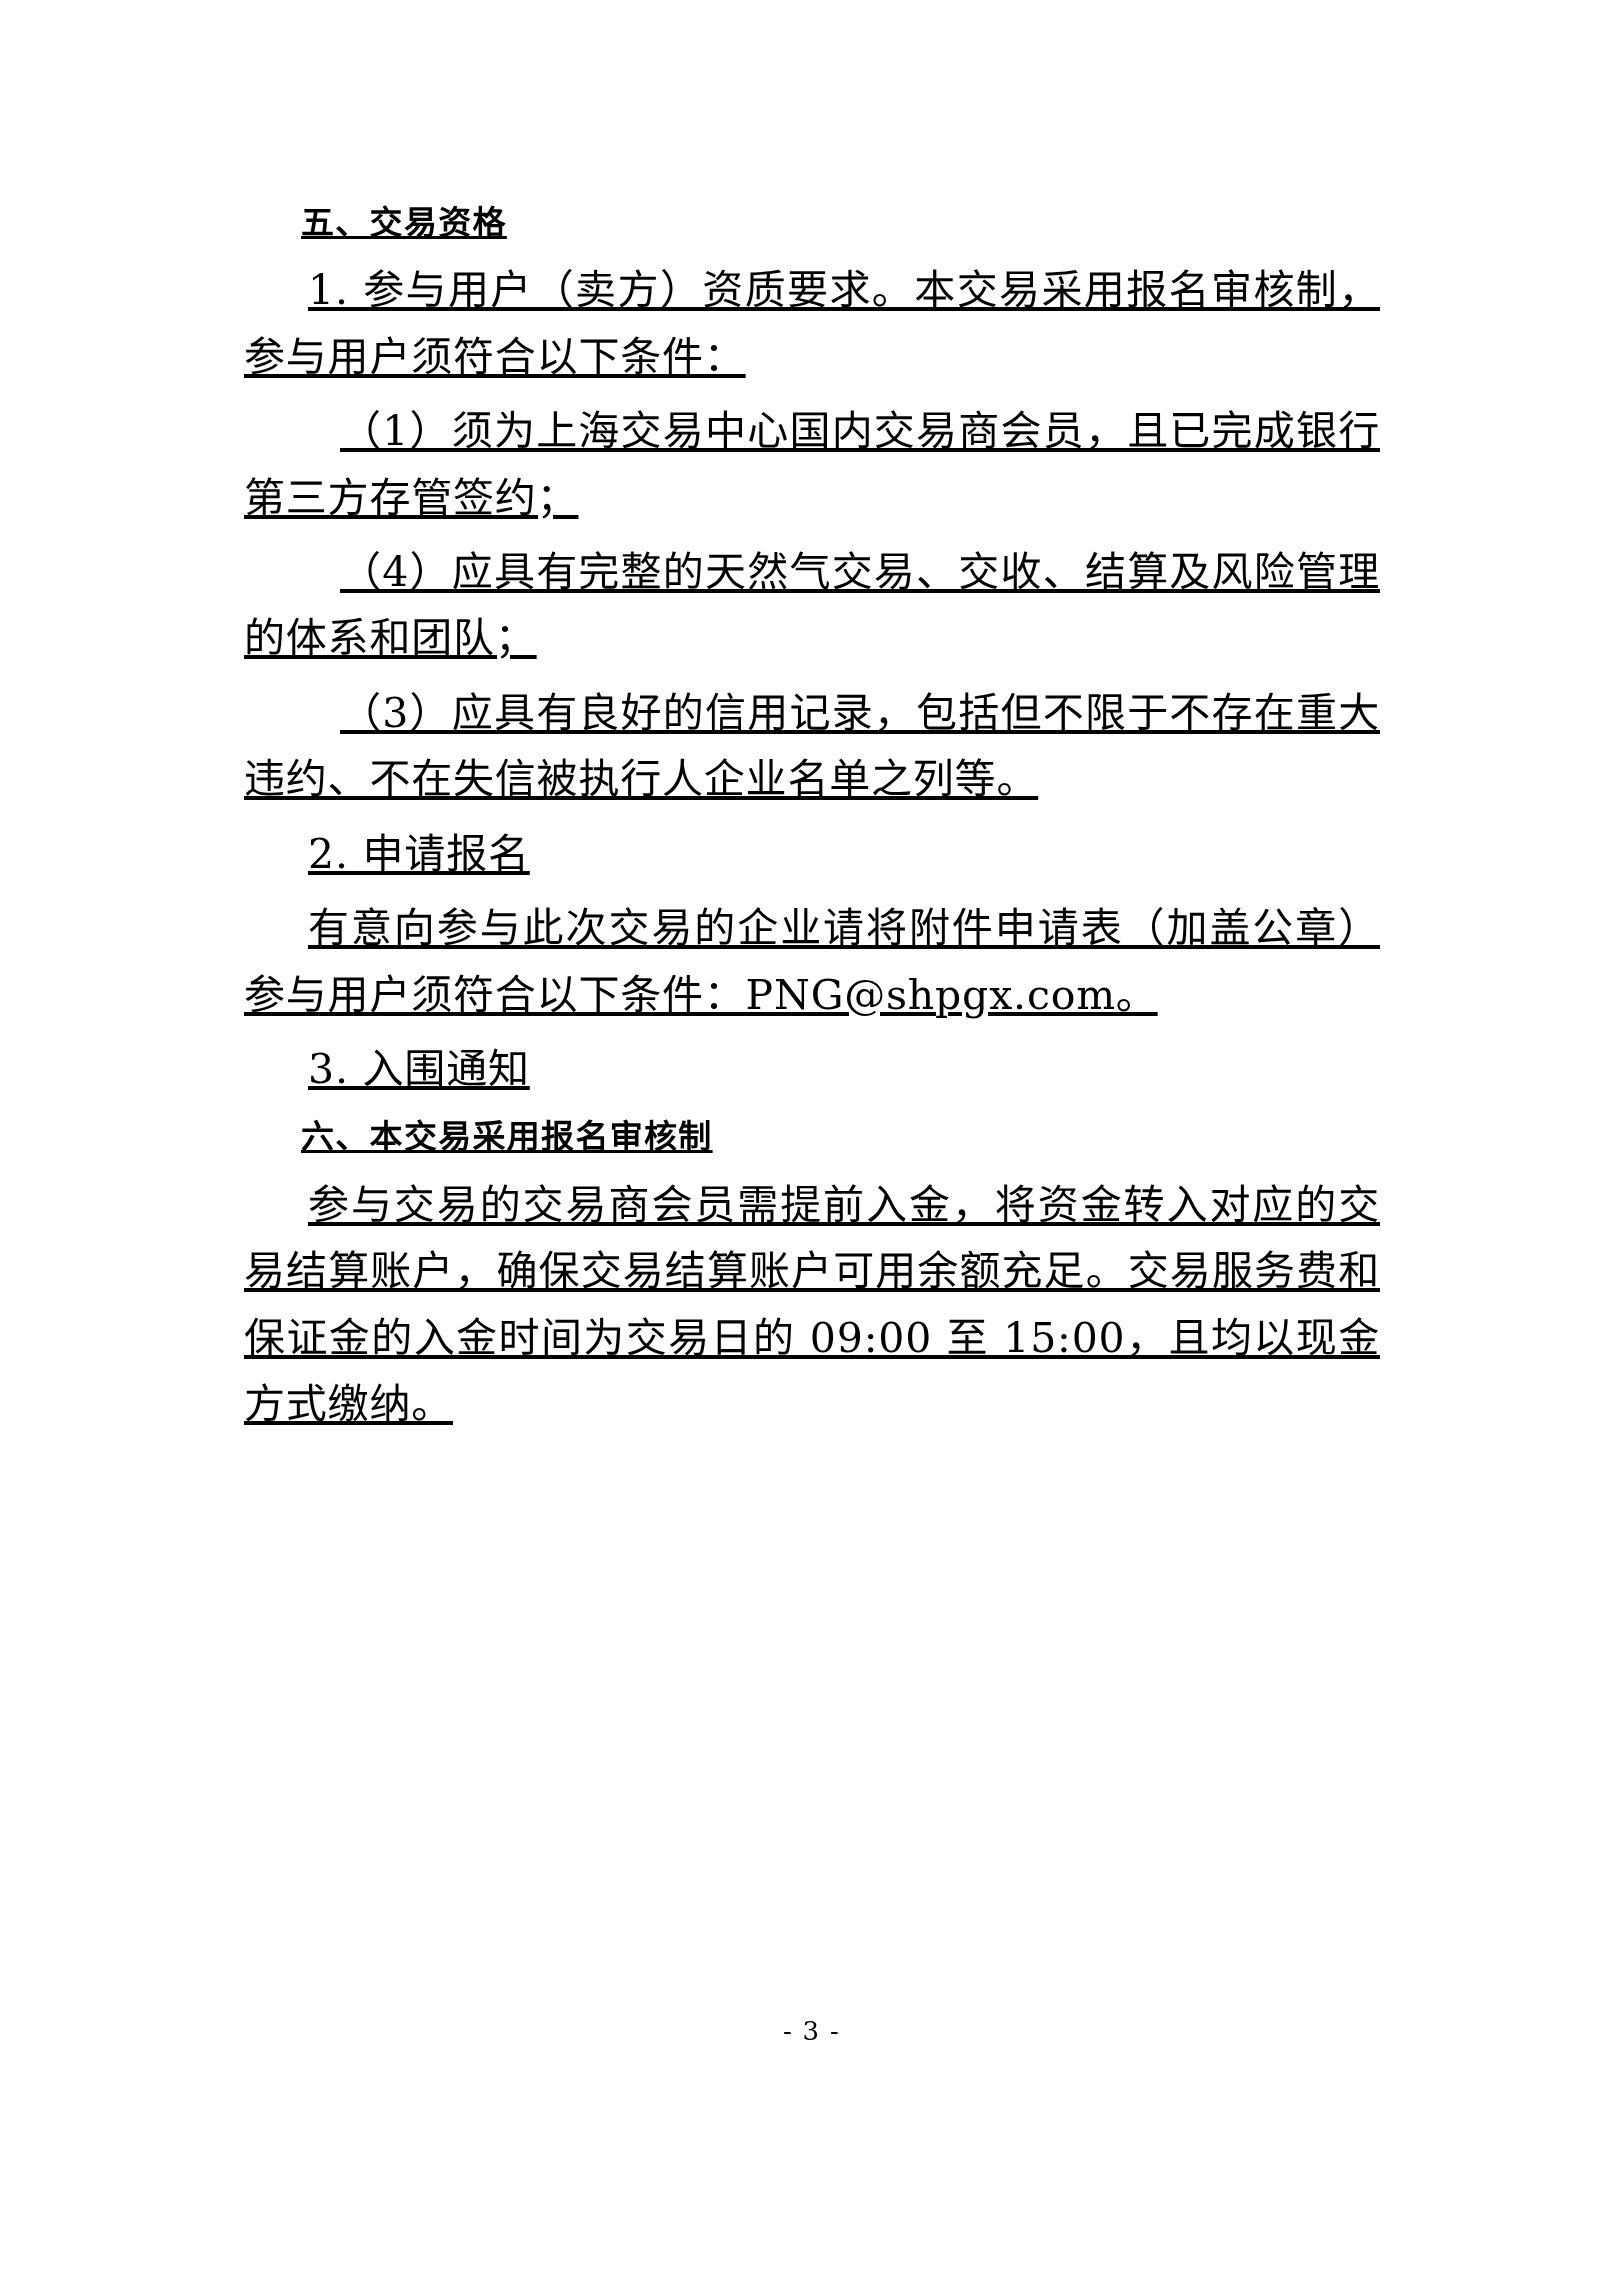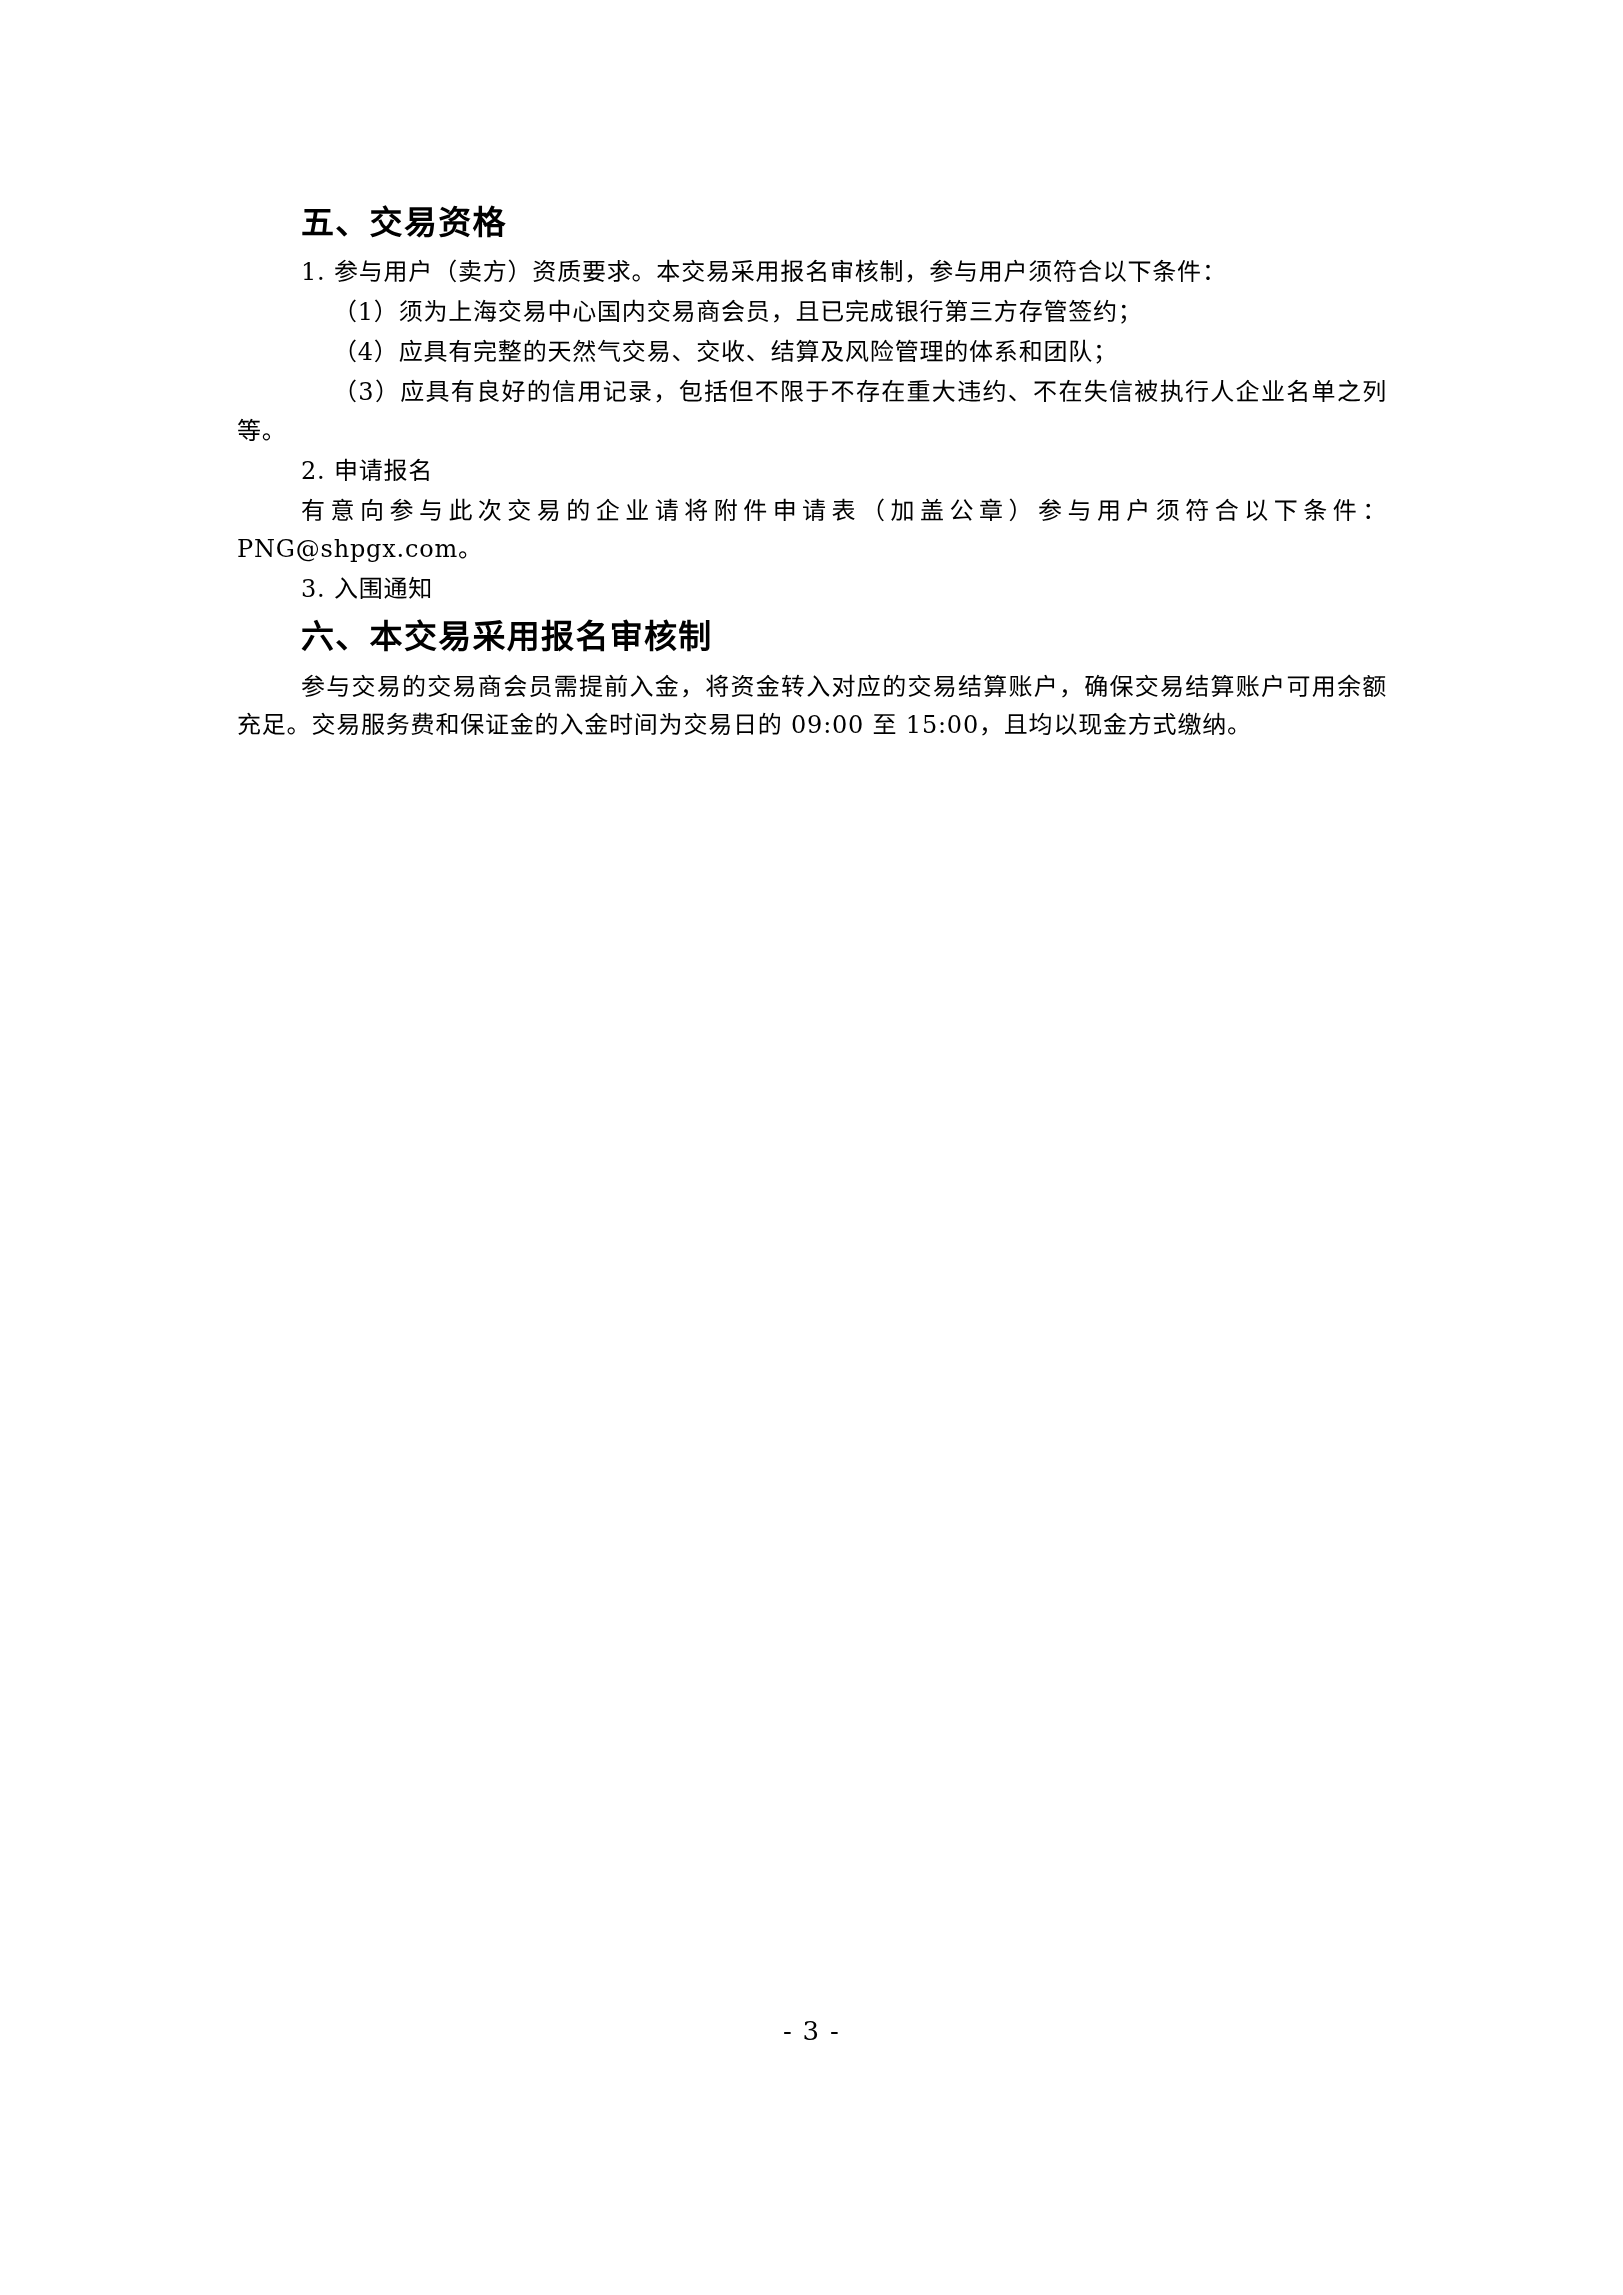--- a/index.html
+++ b/index.html
@@ -22,6 +22,7 @@
     height: 2151px;
     box-sizing: border-box;
     padding: 196px 236px 0 236px;
+    text-decoration: underline;
   }
   .content {
     width: 1152px;

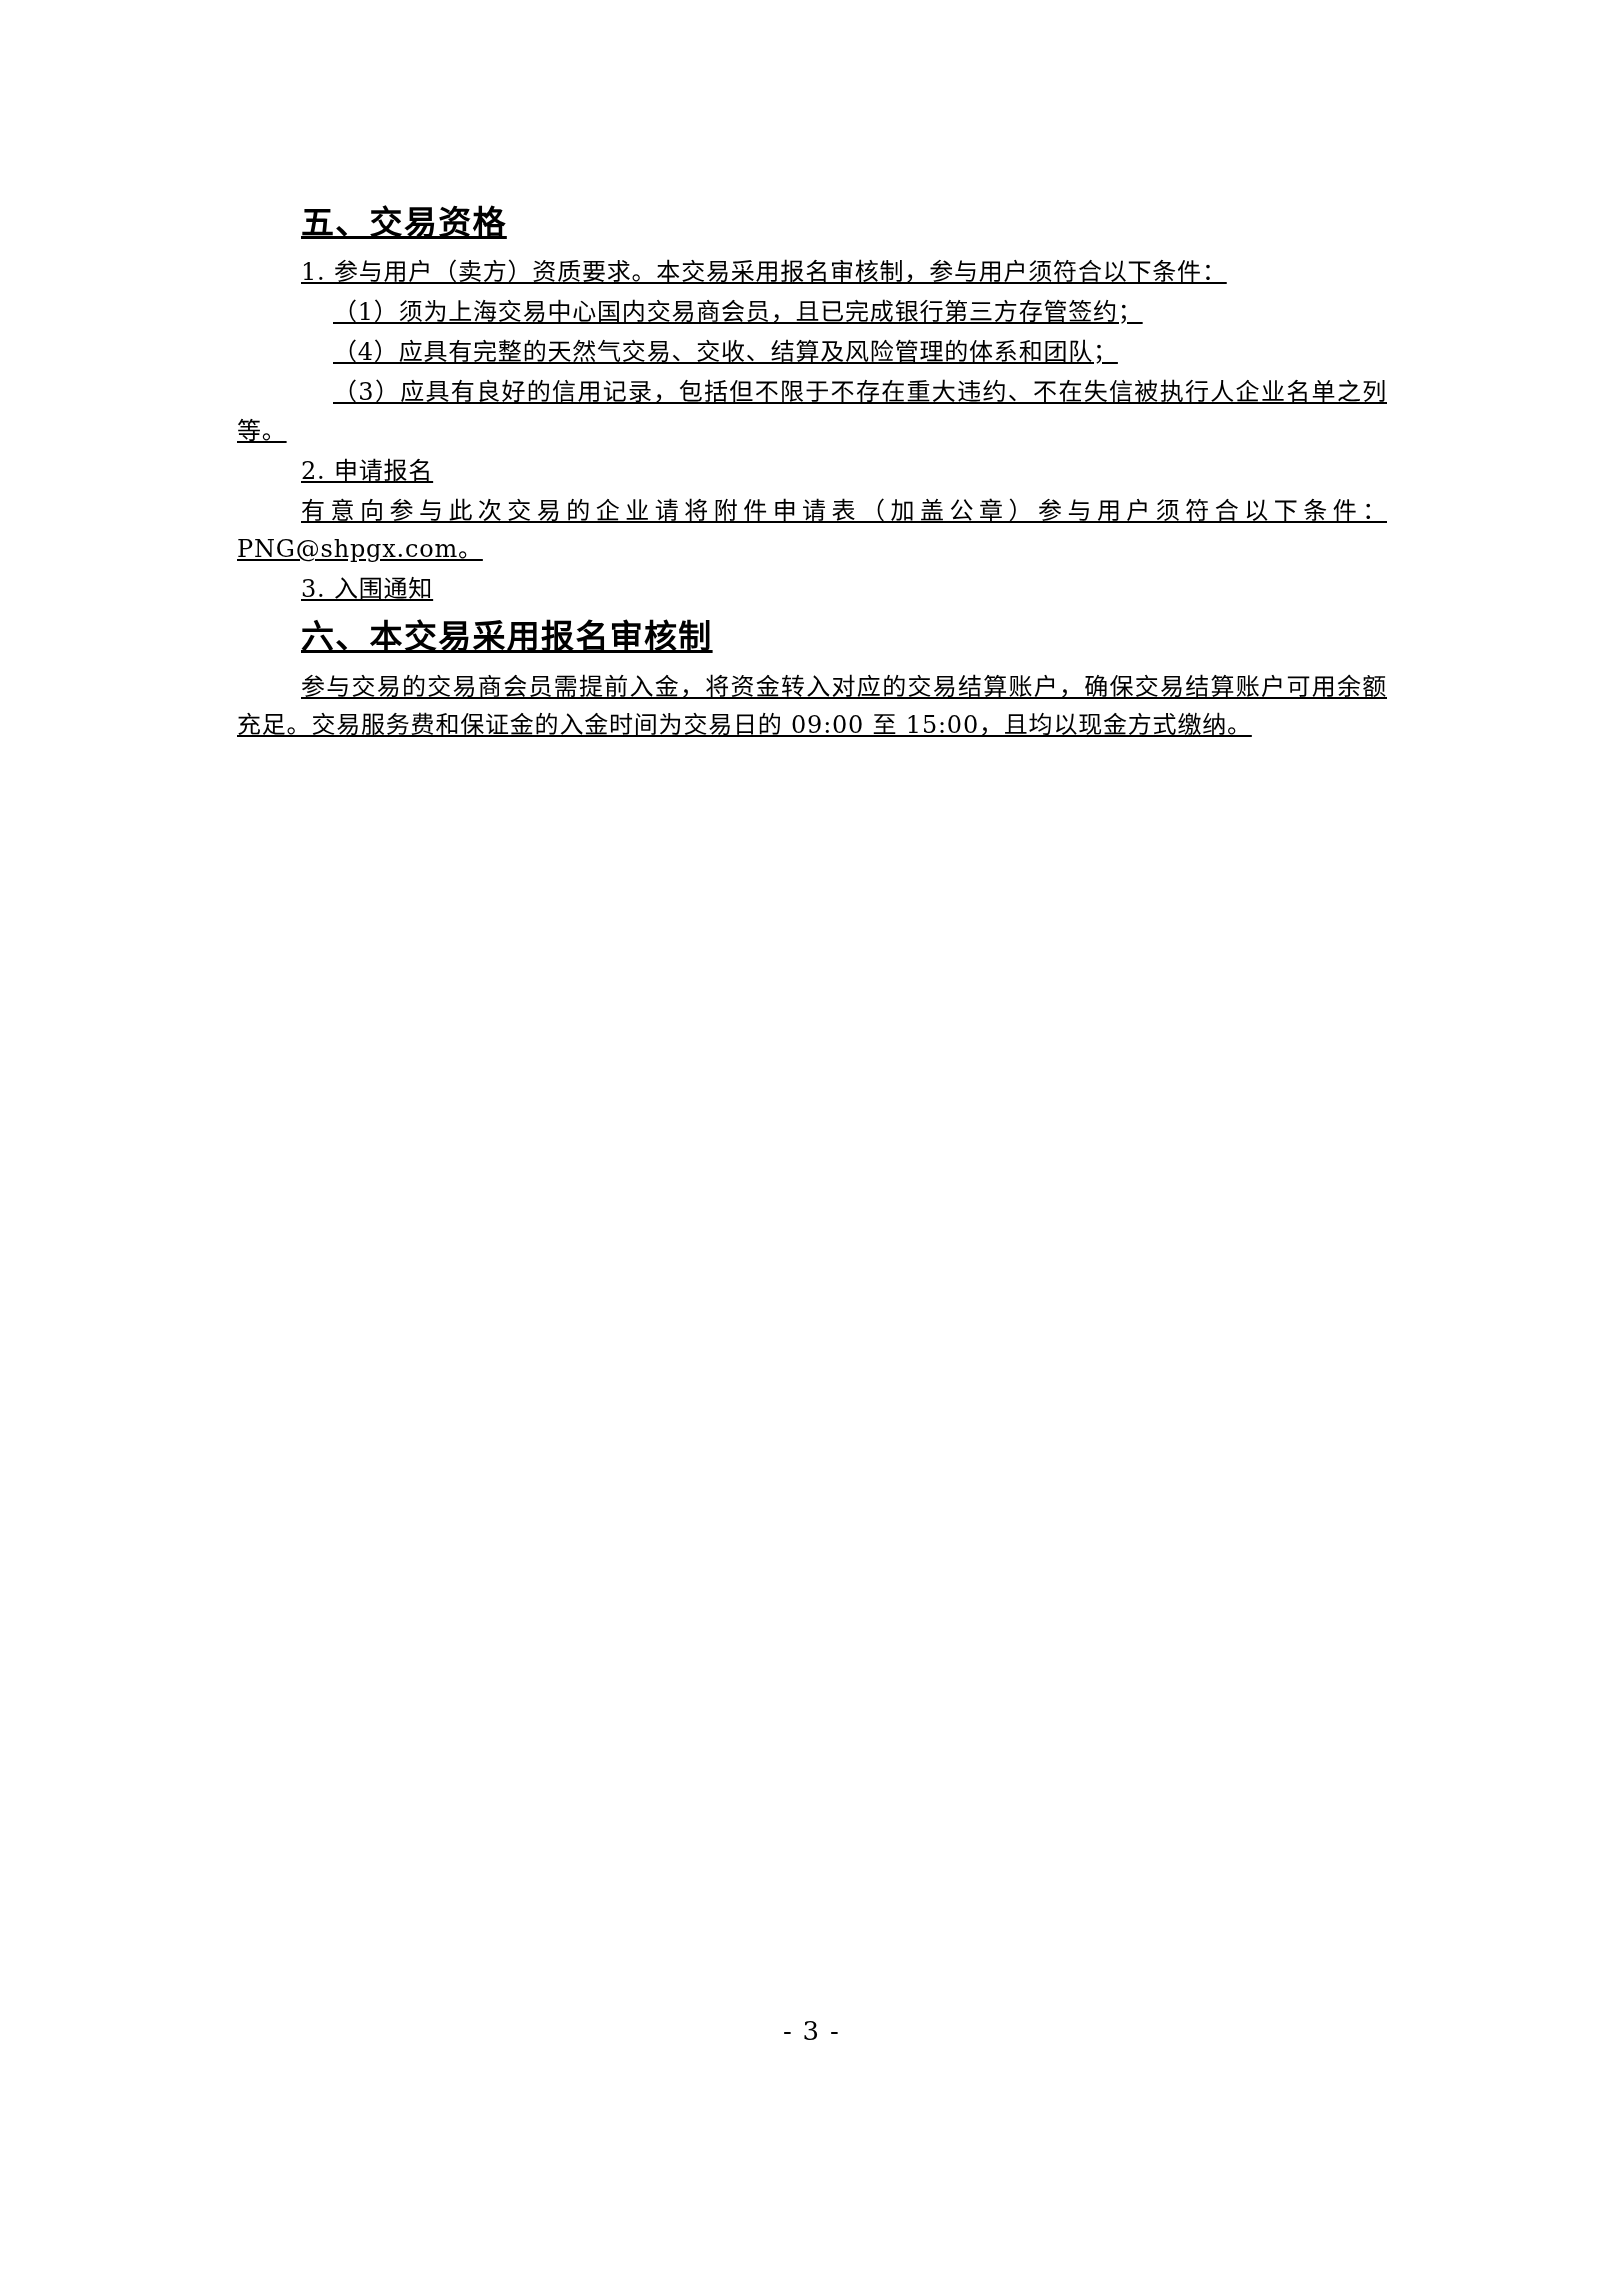--- a/index.html
+++ b/index.html
@@ -38,11 +38,11 @@
     margin: 0 0 3.9px 0;
   }
   .p {
-    font-size: 24px;
+    font-size: 41px;
     line-height: 1.62;
     letter-spacing: 0.8px;
     text-indent: 64px;
-    margin: 1px;
+    margin: 8px;
     text-align: justify;
     text-justify: inter-ideograph;
   }

